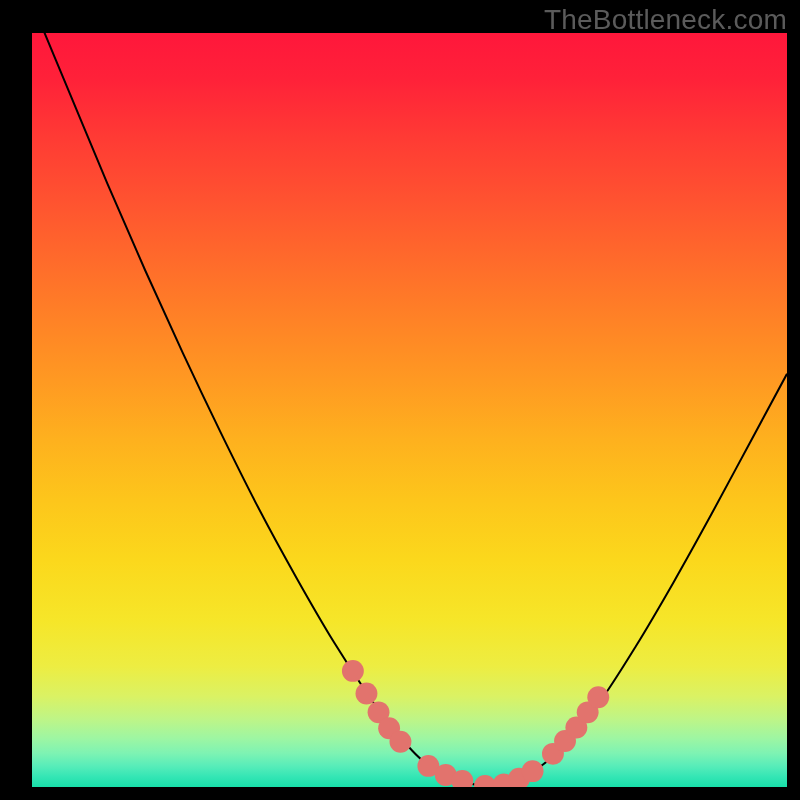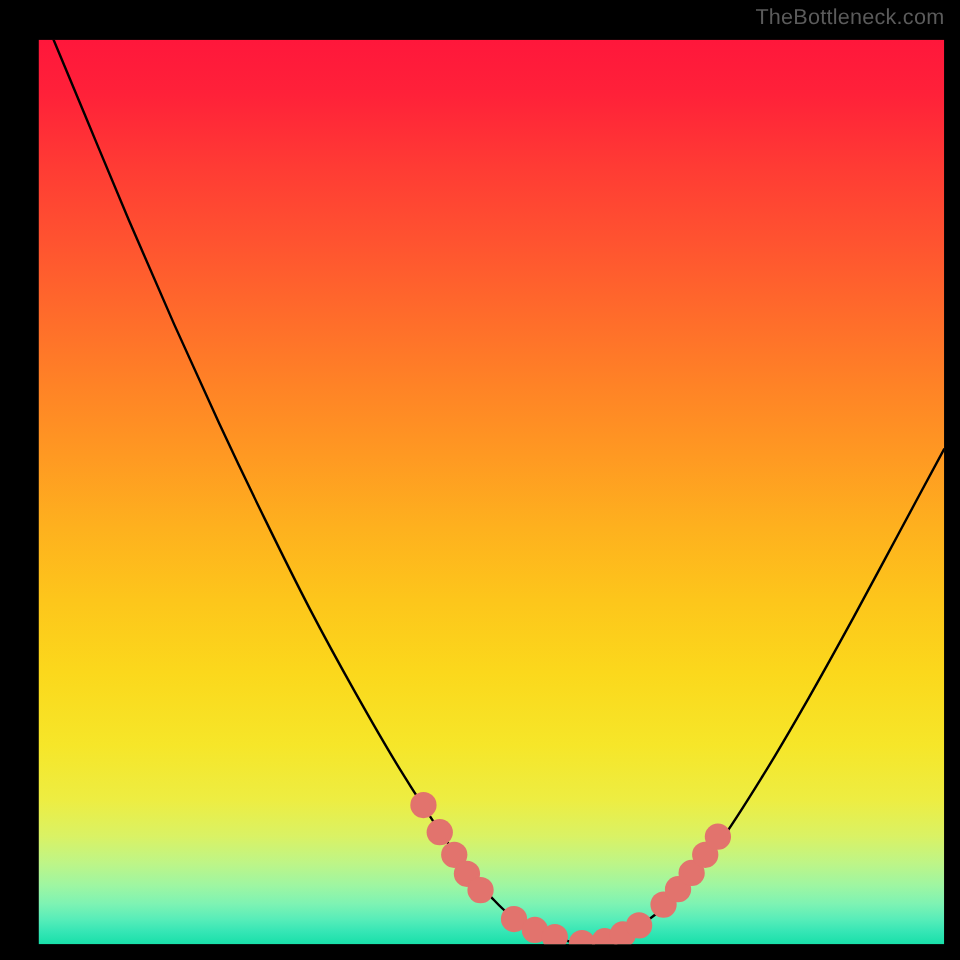--- a/index.html
+++ b/index.html
@@ -31,7 +31,7 @@
   .watermark {
     position: absolute;
     color: #5b5b5b;
-    font-size: 18px;
+    font-size: 28px;
     font-weight: 500;
     letter-spacing: 0.2px;
   }

